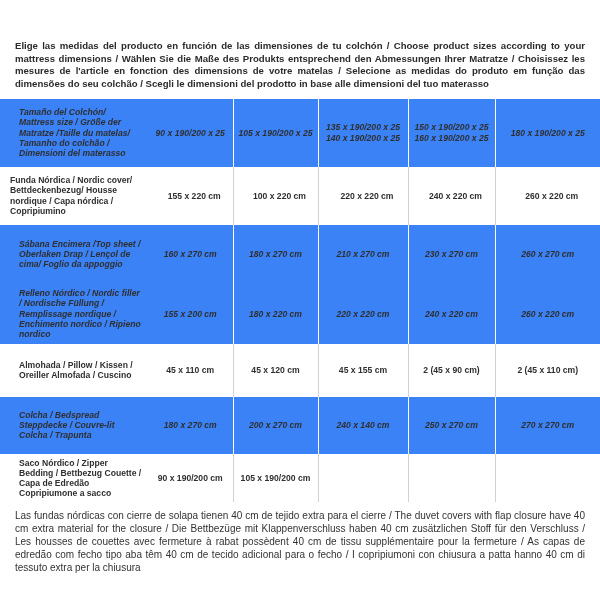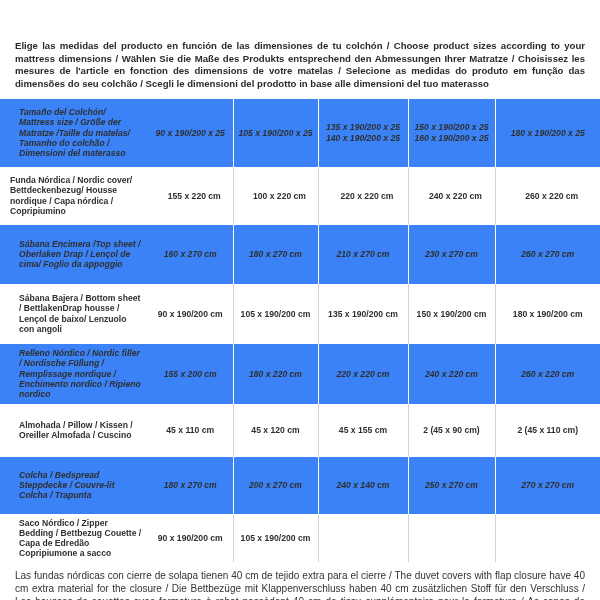--- a/index.html
+++ b/index.html
@@ -118,14 +118,6 @@
         <td class="val b">230 x 270 cm</td>
         <td class="val b">260 x 270 cm</td>
       </tr>
-      <tr class="row plain r3">
-        <td class="label">Sábana Bajera / Bottom sheet / BettlakenDrap housse / Lençol de baixo/ Lenzuolo con angoli</td>
-        <td class="val">90 x 190/200 cm</td>
-        <td class="val b">105 x 190/200 cm</td>
-        <td class="val b">135 x 190/200 cm</td>
-        <td class="val b">150 x 190/200 cm</td>
-        <td class="val b">180 x 190/200 cm</td>
-      </tr>
       <tr class="row shaded r4">
         <td class="label">Relleno Nórdico / Nordic filler / Nordische Füllung / Remplissage nordique / Enchimento nordico / Ripieno nordico</td>
         <td class="val">155 x 200 cm</td>

